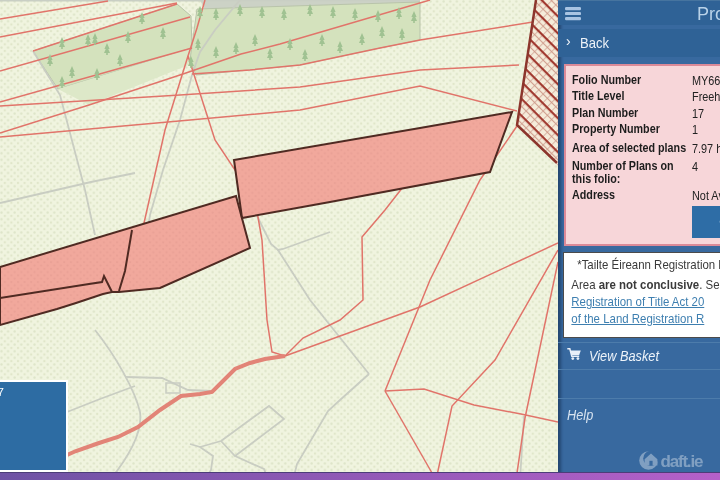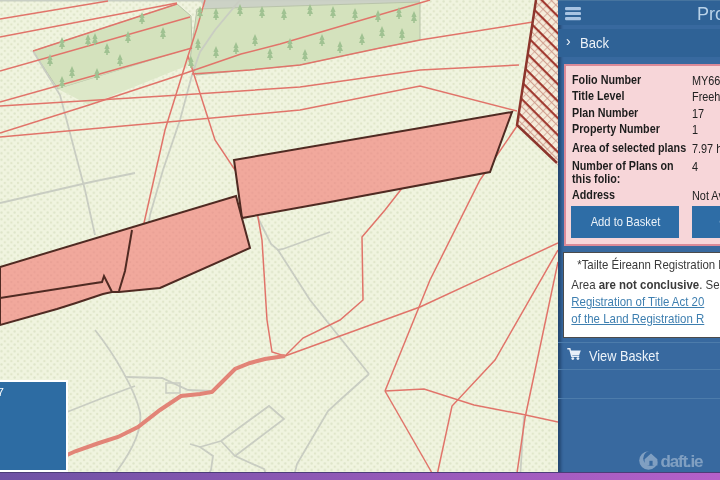--- a/index.html
+++ b/index.html
@@ -181,7 +181,6 @@
         <div class="pval" style="top:93.5px">4</div>
     <div class="prow" style="top:123px"><b>Address</b></div>
         <div class="pval" style="top:123px">Not Avail</div>
-    <div class="btn" style="left:5px;width:108px;"><span>Add to Basket</span></div>
     <div class="btn" style="left:125.5px;width:131px;"><span>Clear Selection</span></div>
   </div>
   <div id="whitebox">

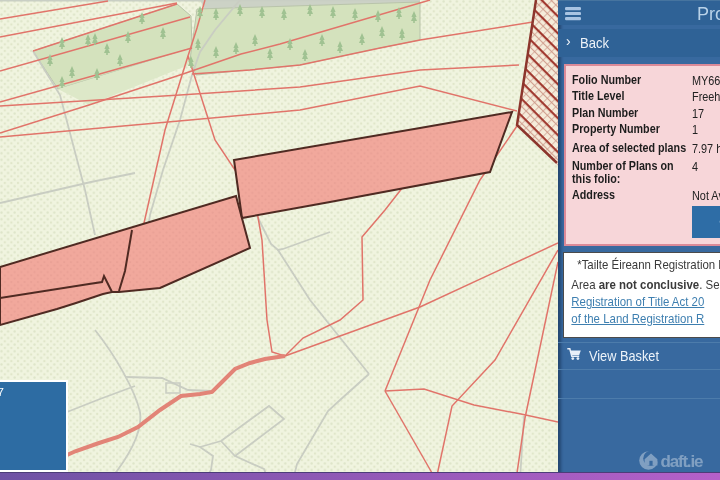--- a/index.html
+++ b/index.html
@@ -19,7 +19,7 @@
   #whitebox{position:absolute;left:5px;top:252px;width:172px;height:86px;background:#fff;border:1px solid #4b4b4b;box-sizing:border-box;font-size:13px;color:#3a3a3a;line-height:17px;padding:3px 0 0 10px;white-space:nowrap;}
   #whitebox .inner{transform:scaleX(0.88);transform-origin:0 0;}
   #whitebox a{color:#3e7fb0;text-decoration:underline;}
-  .mrow{position:absolute;left:0;width:162px;height:26px;color:#eef4fa;font-size:15px;}
+  .mrow{position:absolute;left:0;width:162px;height:26px;color:#eef4fa;font-size:15px;font-style:italic;}
   .mrow .ic{position:absolute;left:9px;top:5px;}
   .mrow .t{position:absolute;left:31px;top:4px;white-space:nowrap;transform:scaleX(0.85);transform-origin:0 0;}
   .bline{position:absolute;left:0;width:162px;height:0;border-top:1px solid #4d7cab;}

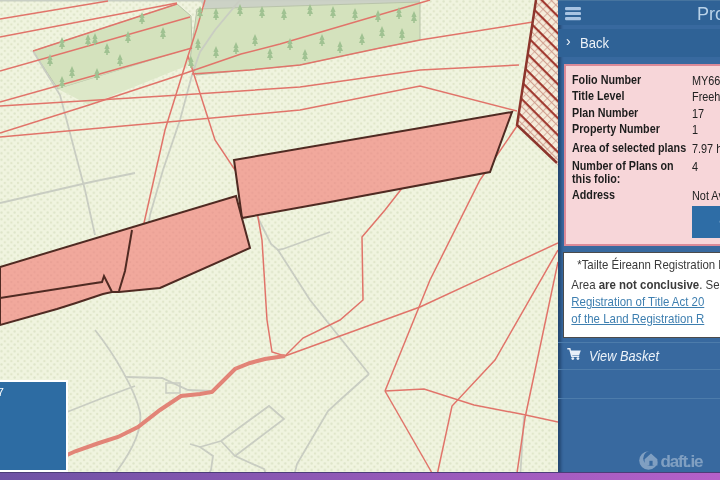--- a/index.html
+++ b/index.html
@@ -203,6 +203,9 @@
   </div>
   <div class="bline" style="top:369px"></div>
   <div class="bline" style="top:398px"></div>
+  <div class="mrow" style="top:402px">
+        <div class="t" style="left:9px;color:#d8e4f0">Help</div>
+      </div>
   <div id="daft">
     <svg width="85" height="24" viewBox="0 0 85 24">
       <circle cx="9.5" cy="11.5" r="9.3" fill="#fff"></circle>

